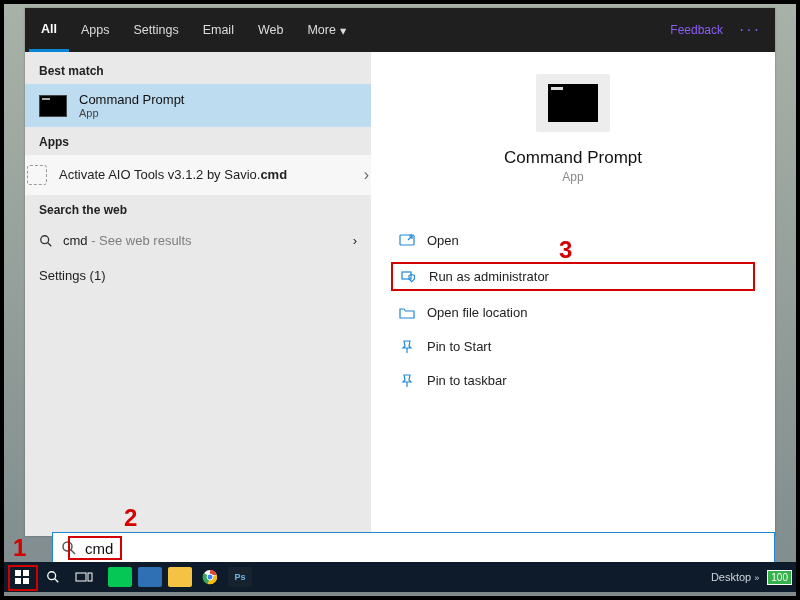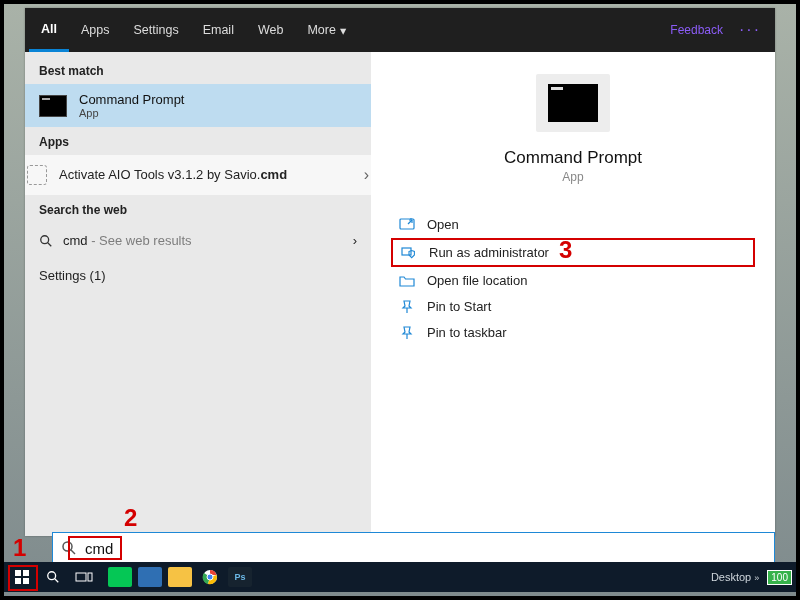--- a/index.html
+++ b/index.html
@@ -35,7 +35,7 @@
   .preview-icon::before { content: ""; position: absolute; top: 3px; left: 3px; width: 12px; height: 3px; background: #ddd; }
   .preview-title { margin-top: 16px; font-size: 17px; color: #111; }
   .preview-sub { font-size: 12px; color: #888; margin-top: 2px; }
-  .actions { align-self: stretch; margin-top: 28px; display: flex; flex-direction: column; gap: 1px; }
+  .actions { align-self: stretch; margin-top: 44px; display: flex; flex-direction: column; gap: 9px; }
   .action { display: flex; align-items: center; gap: 12px; font-size: 13px; color: #222; padding: 5px 8px; cursor: pointer; }
   .action .aicon { width: 16px; height: 14px; display: inline-block; }
   .action.highlight { border: 2px solid #d40000; }

